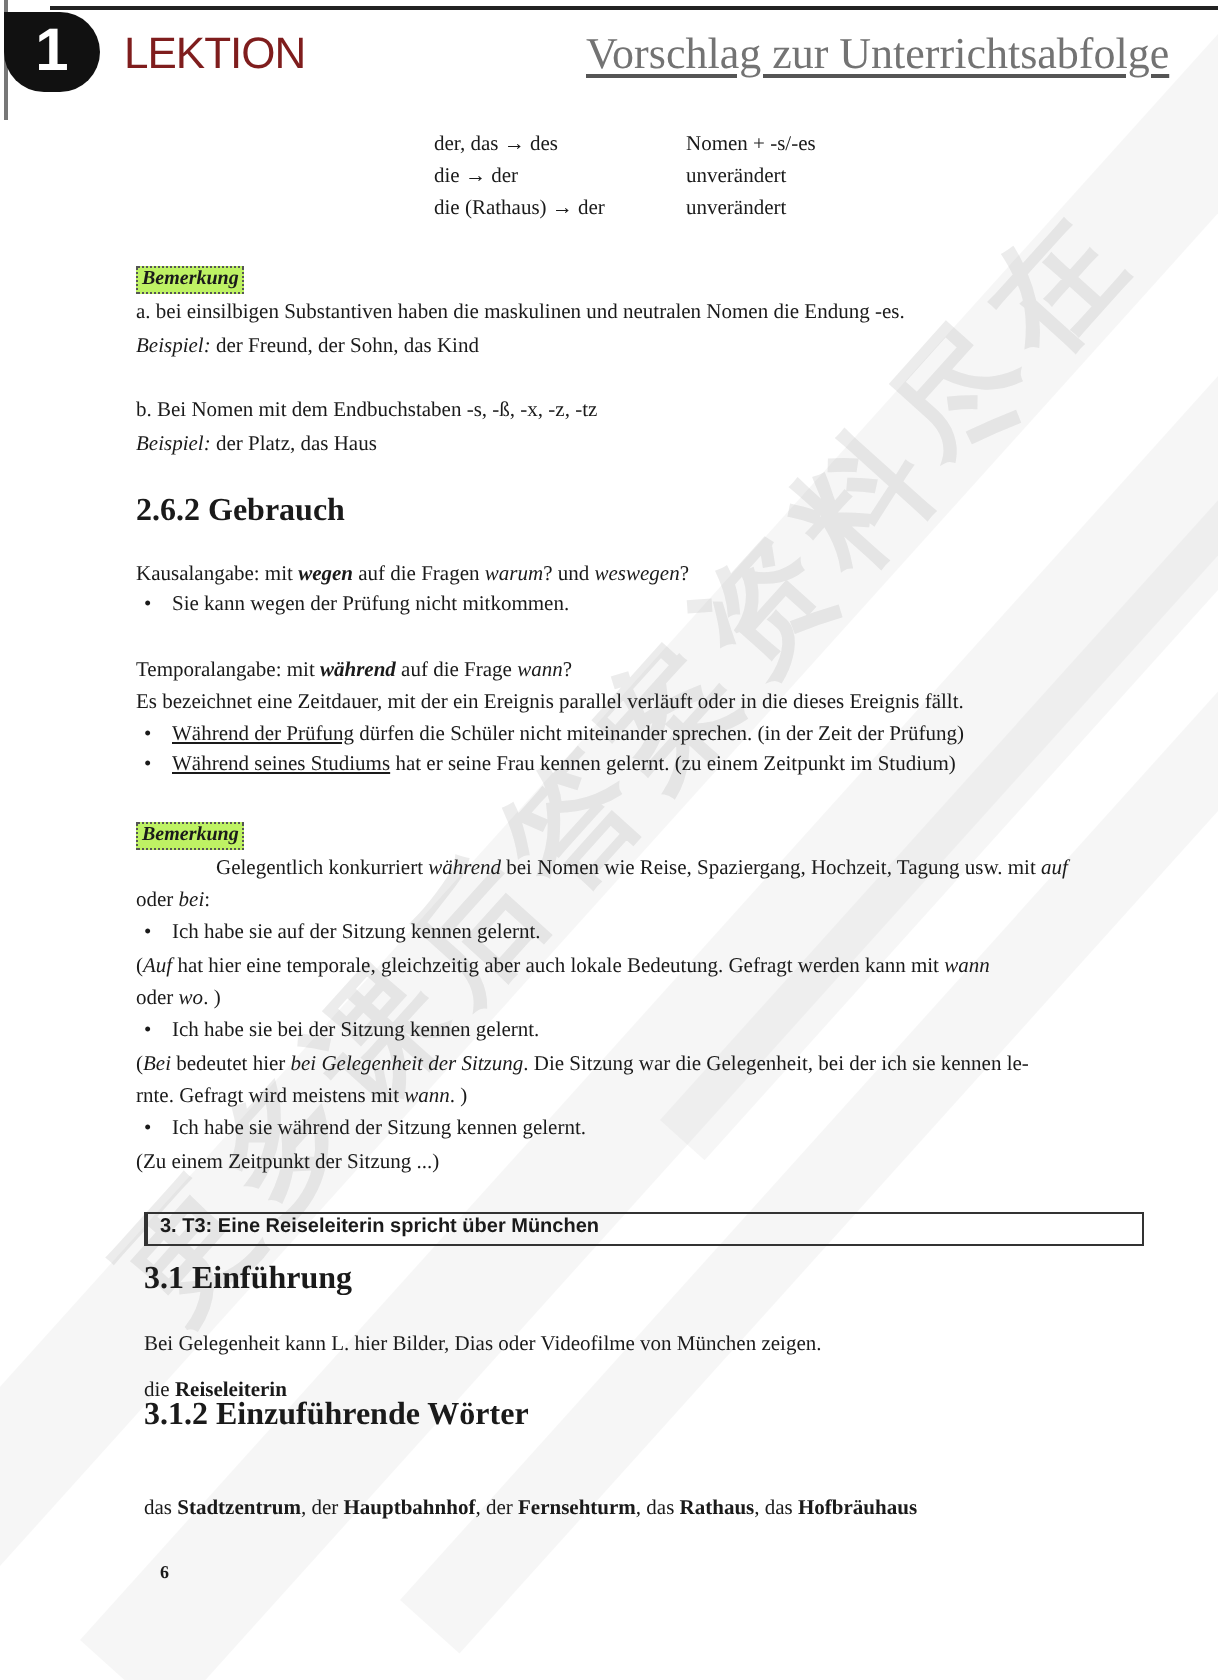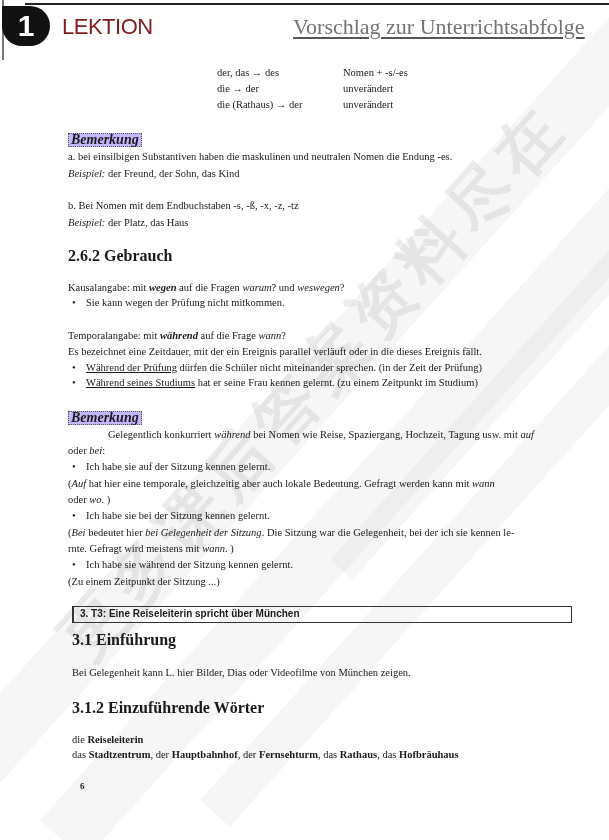--- a/index.html
+++ b/index.html
@@ -46,8 +46,8 @@
   .line { position: absolute; font-size: 10.5px; line-height: 13px; white-space: nowrap; color: #1a1a1a; }
   .h-sub { font-weight: bold; font-size: 16px; }
   .note-tag {
-    position: absolute; font-size: 14px; font-weight: bold; font-style: italic;
-    border: 1px dotted #555; background: #c4b5fd; padding: 0 2px; line-height: 12px;
+    position: absolute; font-size: 10px; font-weight: bold; font-style: italic;
+    border: 1px dotted #555; background: #bef264; padding: 0 2px; line-height: 12px;
   }
   .bullet { display: inline-block; width: 14px; }
   .ul { text-decoration: underline; }

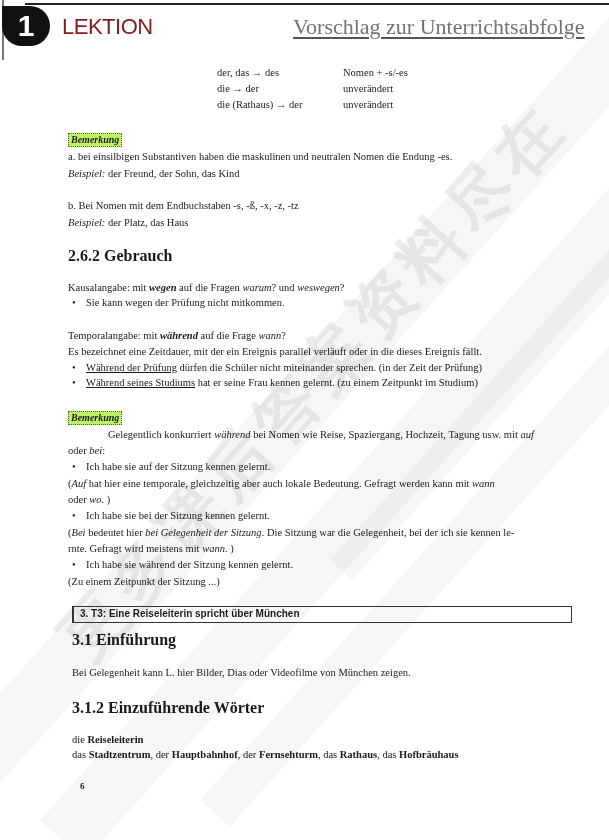--- a/index.html
+++ b/index.html
@@ -122,7 +122,7 @@
 <div class="line h-sub" style="left:72px; top:633px;">3.1   Einführung</div>
 <div class="line" style="left:72px; top:666px;">Bei Gelegenheit kann L. hier Bilder, Dias oder Videofilme von München zeigen.</div>
 <div class="line h-sub" style="left:72px; top:701px;">3.1.2   Einzuführende Wörter</div>
-<div class="line" style="left:72px; top:733px;"><span>die </span><b>Reiseleiterin</b></div>
+<div class="line" style="left:72px; top:689px;"><span>die </span><b>Reiseleiterin</b></div>
 <div class="line" style="left:72px; top:748px;">
   <span>das </span><b>Stadtzentrum</b><span>, </span><span>der </span><b>Hauptbahnhof</b><span>, </span><span>der </span><b>Fernsehturm</b><span>, </span><span>das </span><b>Rathaus</b><span>, </span><span>das </span><b>Hofbräuhaus</b>
 </div>

